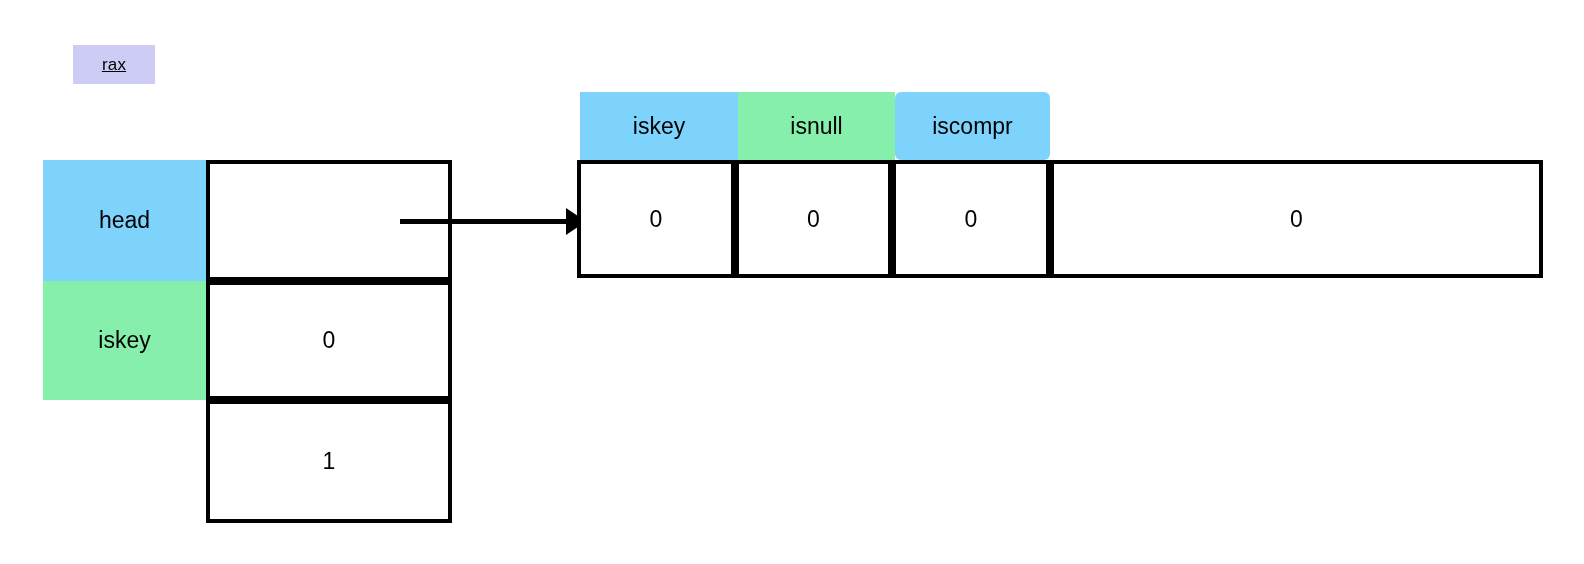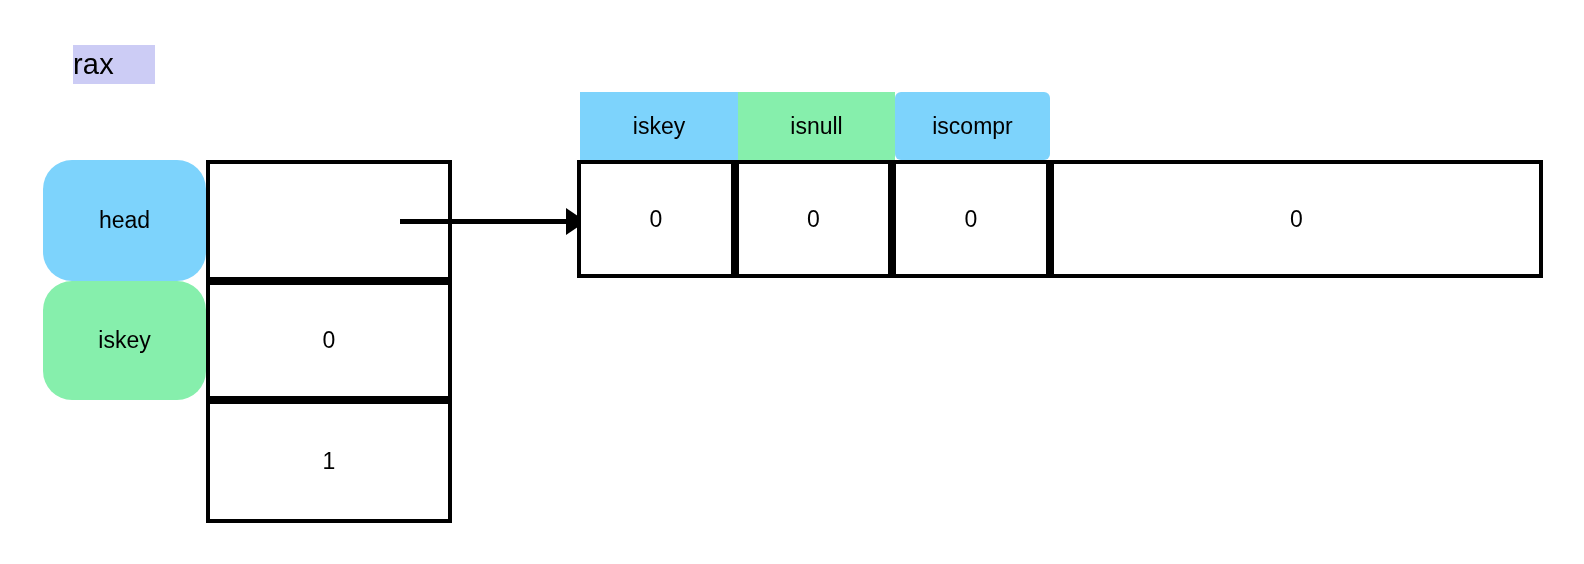--- a/index.html
+++ b/index.html
@@ -34,9 +34,11 @@
     background: #ccccf5;
     display: flex;
     align-items: center;
-    font-size: 29px;
+    justify-content: center;
+    font-size: 17px;
     line-height: 1;
     letter-spacing: 0.2px;
+    text-decoration: underline;
   }
 
   

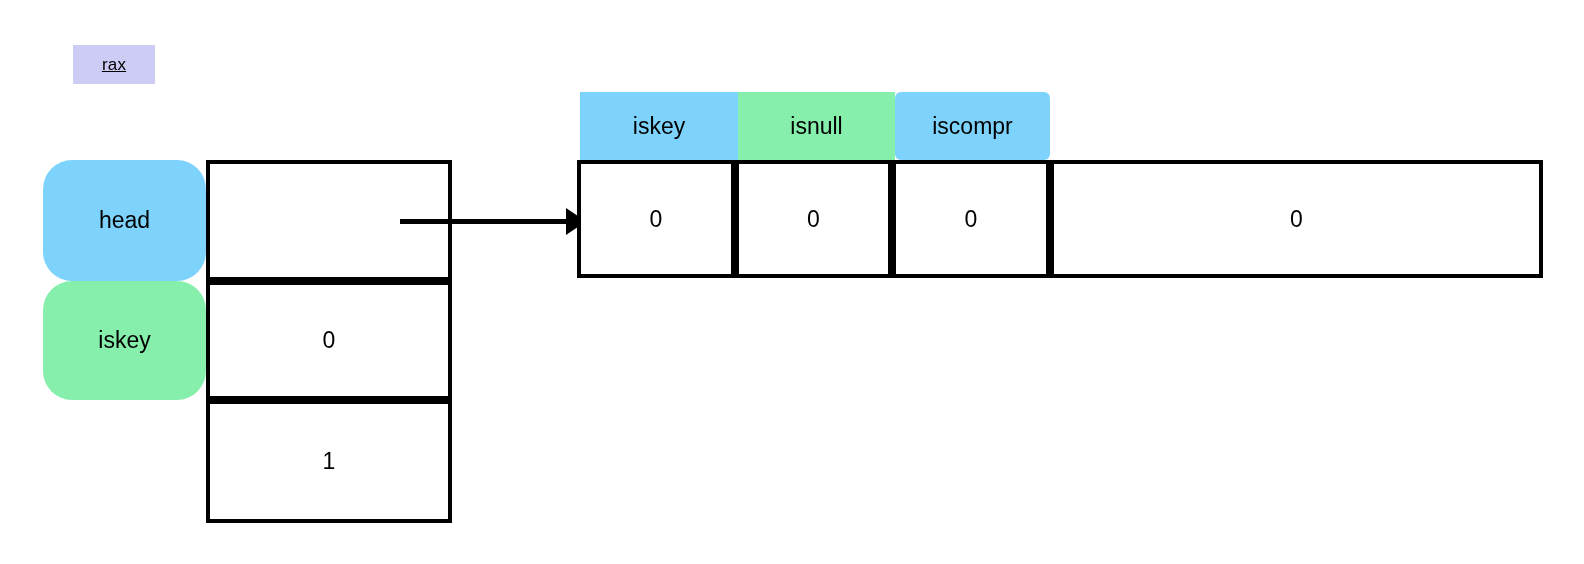--- a/index.html
+++ b/index.html
@@ -66,7 +66,6 @@
     justify-content: center;
     font-size: 23px;
     box-sizing: border-box;
-    border-radius: 29px;
   }
   .struct-row .val {
     position: absolute;

